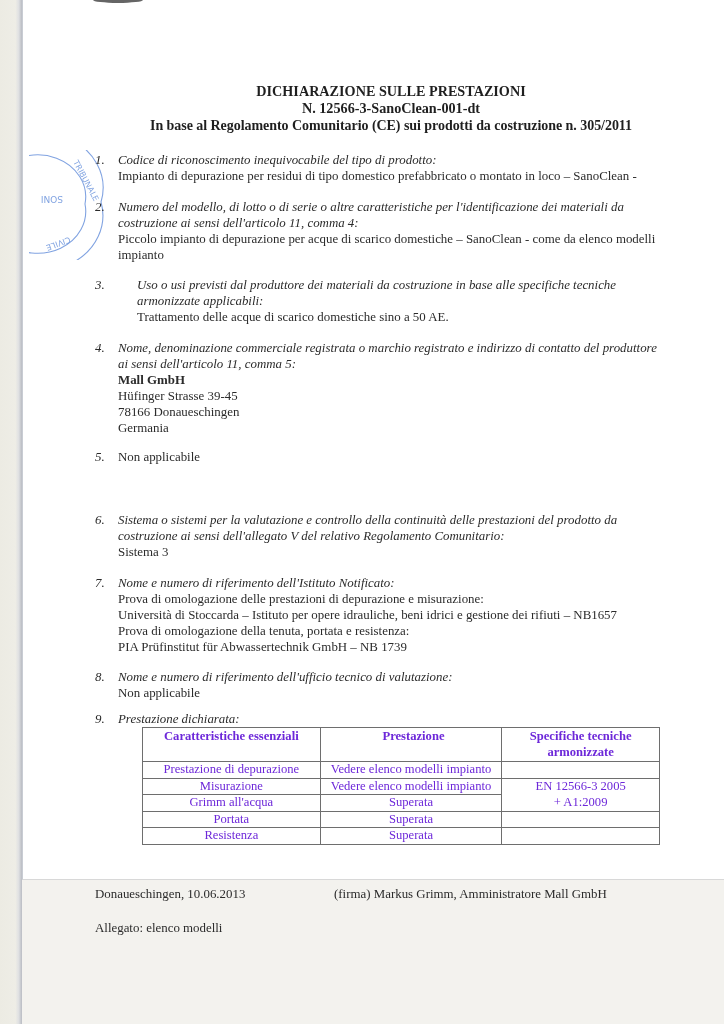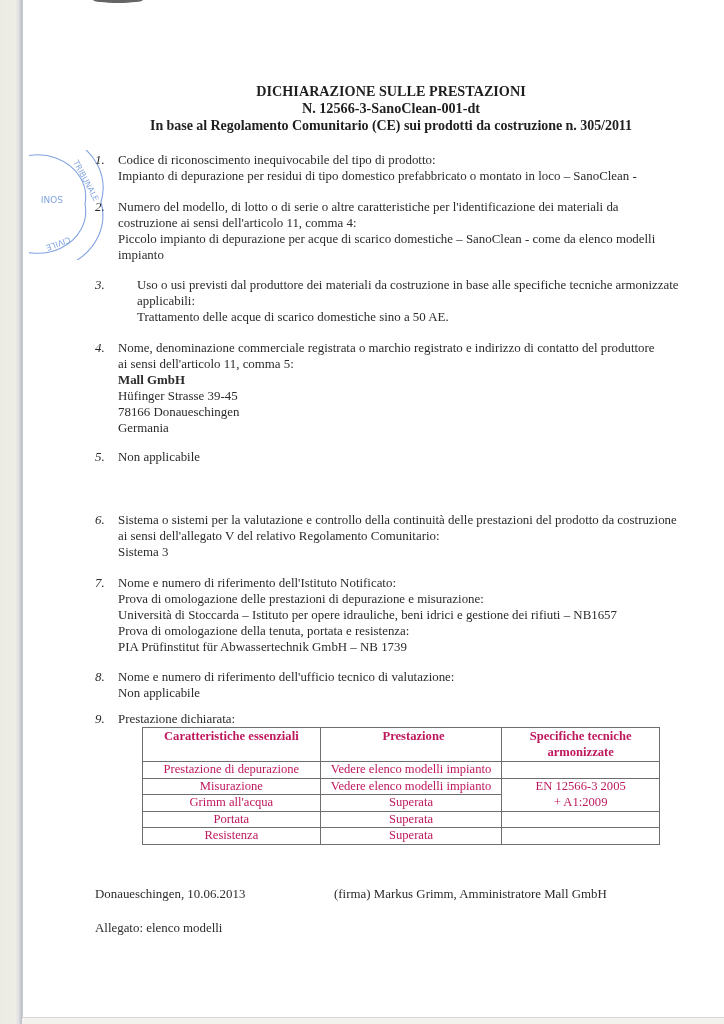--- a/index.html
+++ b/index.html
@@ -17,7 +17,7 @@
       background: linear-gradient(to right, #ecebe3 0%, #eeede6 70%, #dfe0e2 85%, #b9bcc3 100%);
     }
     .page {
-      position: absolute; left: 22px; top: 0; width: 702px; height: 1018px;
+      position: absolute; left: 22px; top: 0; width: 702px; height: 880px;
       background: #ffffff;
       border-left: 1px solid #c8ccd3;
       border-bottom: 1px solid #d8d8d8;

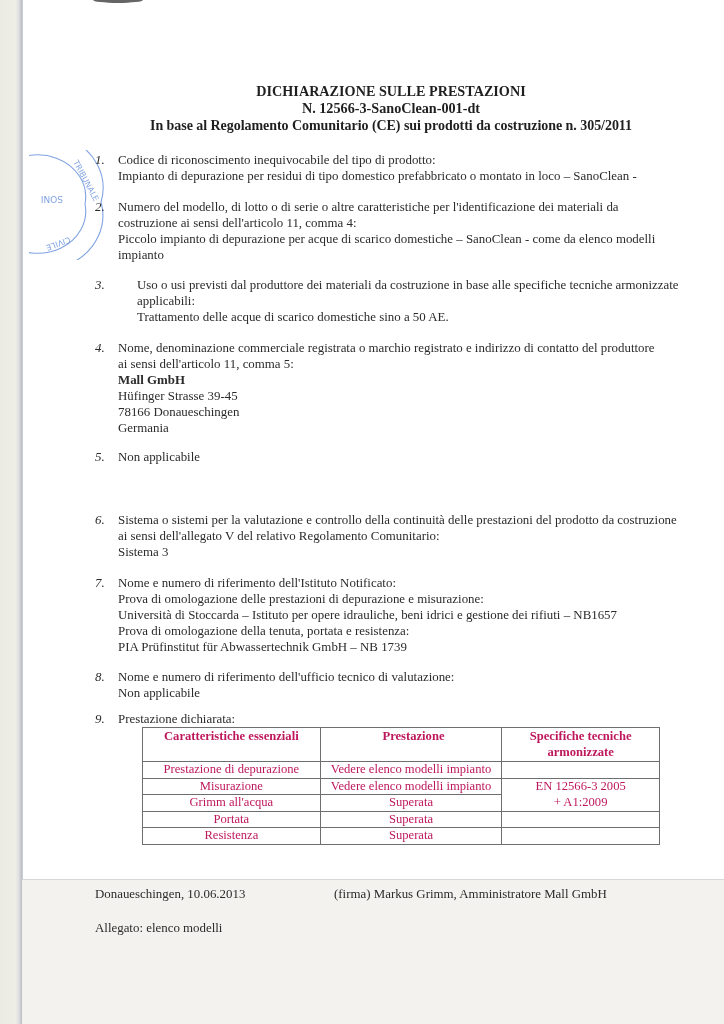--- a/index.html
+++ b/index.html
@@ -43,7 +43,7 @@
       position: absolute; left: 0; top: 0; font-style: italic; width: 20px;
     }
     .sec .body { margin-left: 23px; }
-    .sec .q { }
+    .sec .q { font-style: italic; }
     .sec .bold { font-weight: bold; }
     table.perf {
       position: absolute; left: 119px; top: 727px; width: 518px;

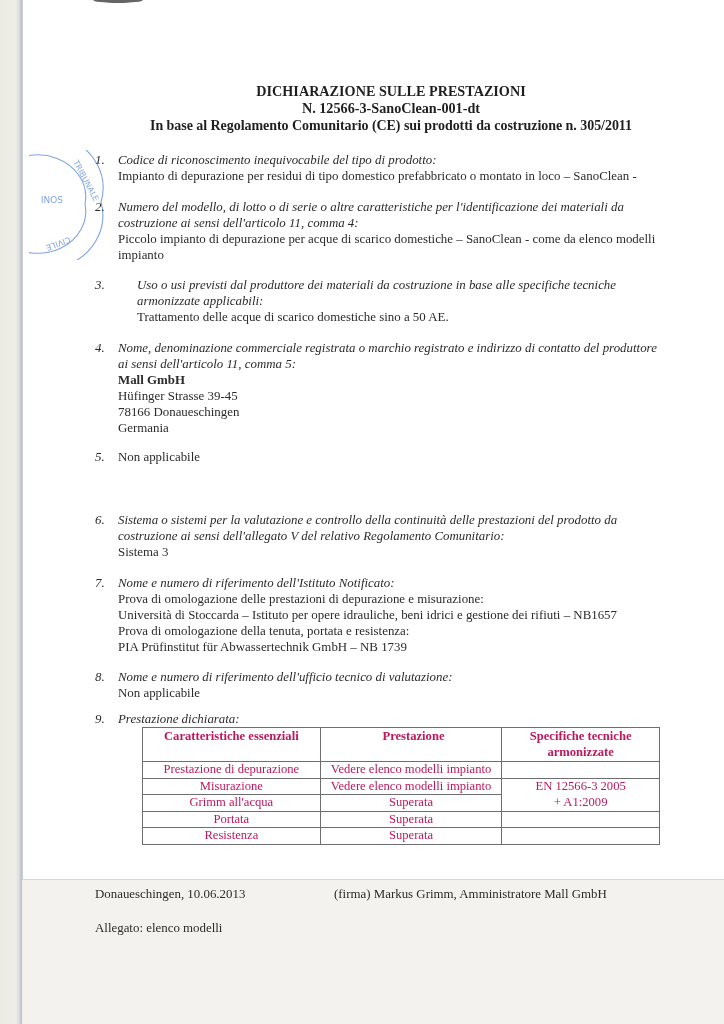--- a/index.html
+++ b/index.html
@@ -48,7 +48,7 @@
     table.perf {
       position: absolute; left: 119px; top: 727px; width: 518px;
       border-collapse: collapse; font-size: 12.6px; line-height: 15.5px;
-      color: #be185d;
+      color: #6d28d9;
       font-family: Liberation Serif, serif;
     }
     table.perf td, table.perf th {

